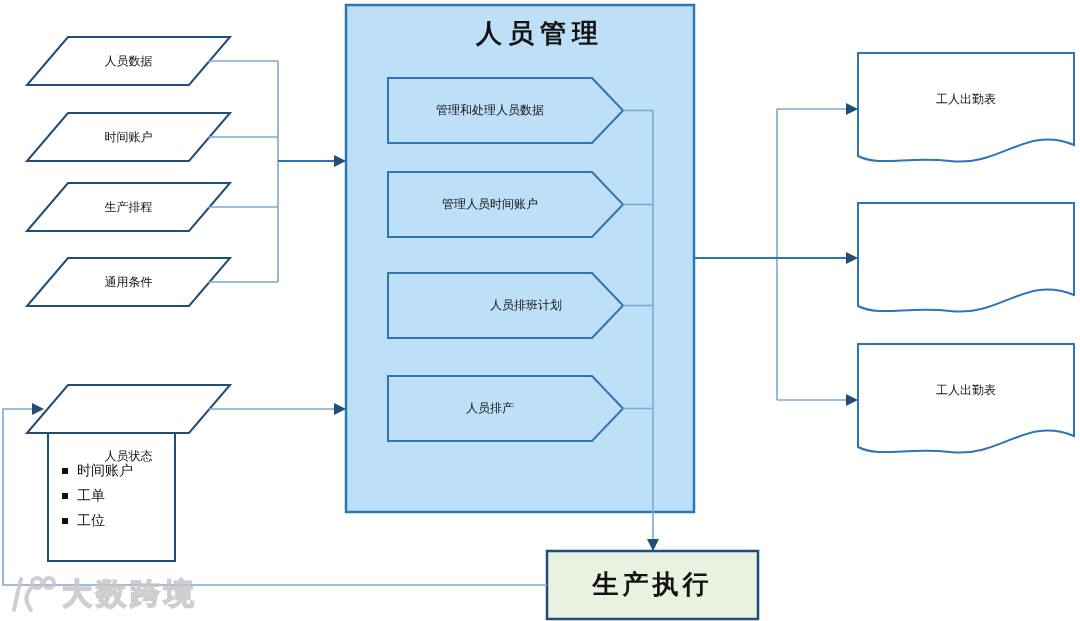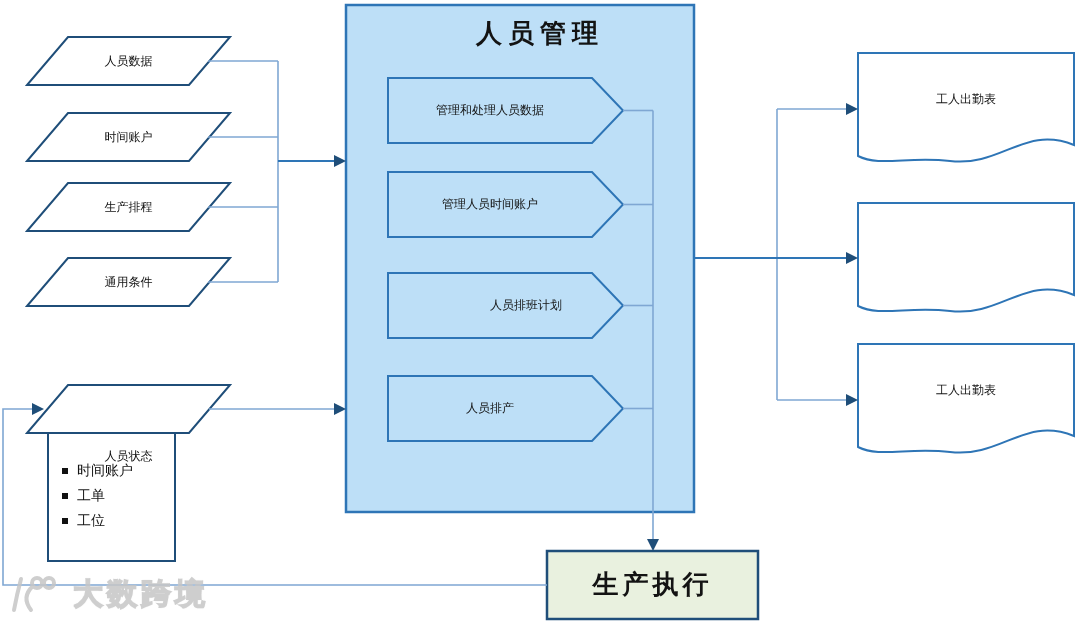--- a/index.html
+++ b/index.html
@@ -18,7 +18,7 @@
   .bullet-row{display:flex;align-items:center;gap:9px;font-size:14px;color:#131313;}
   .sq{width:6px;height:6px;background:#111;flex:0 0 auto;}
   .watermark{
-    position:absolute;left:6px;top:572px;height:44px;display:flex;align-items:center;gap:17px;
+    position:absolute;left:6px;top:572px;height:44px;display:flex;align-items:center;gap:6px;
     opacity:.85;pointer-events:none;
   }
   .watermark .wm-text{

